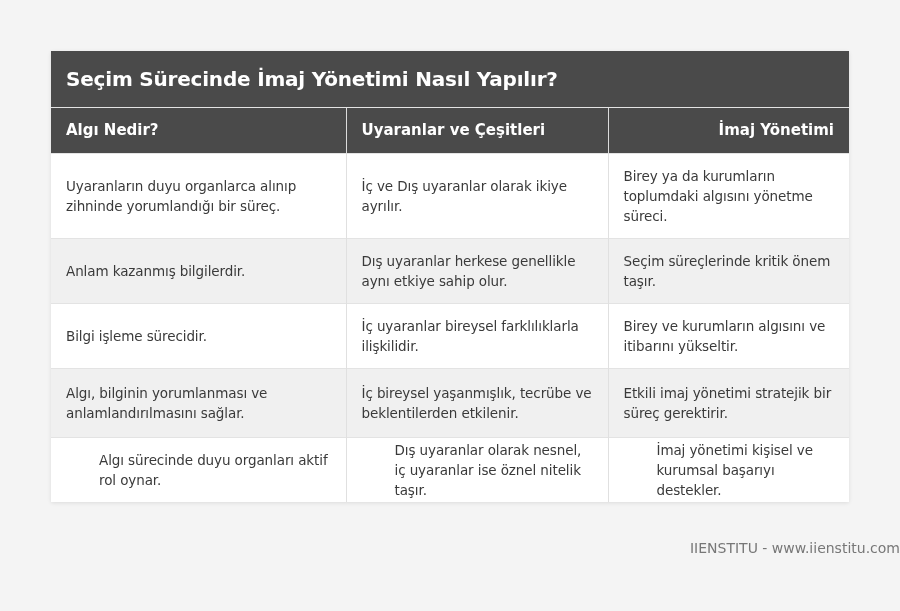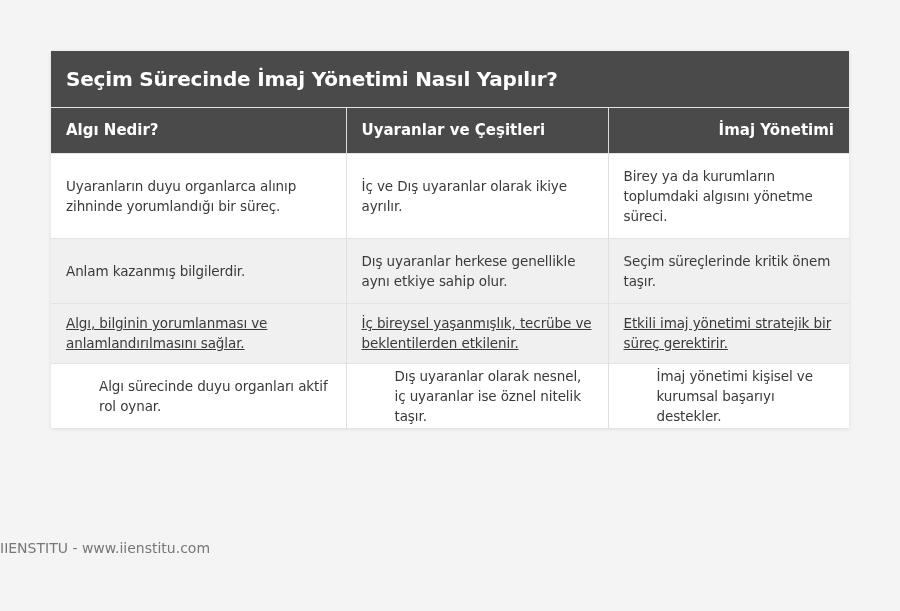--- a/index.html
+++ b/index.html
@@ -118,6 +118,11 @@
         <td>Dış uyaranlar herkese genellikle aynı etkiye sahip olur.</td>
         <td>Seçim süreçlerinde kritik önem taşır.</td>
       </tr>
+      <tr class="r3 odd">
+        <td>Bilgi işleme sürecidir.</td>
+        <td>İç uyaranlar bireysel farklılıklarla ilişkilidir.</td>
+        <td>Birey ve kurumların algısını ve itibarını yükseltir.</td>
+      </tr>
       <tr class="r4 even">
         <td>Algı, bilginin yorumlanması ve anlamlandırılmasını sağlar.</td>
         <td>İç bireysel yaşanmışlık, tecrübe ve beklentilerden etkilenir.</td>

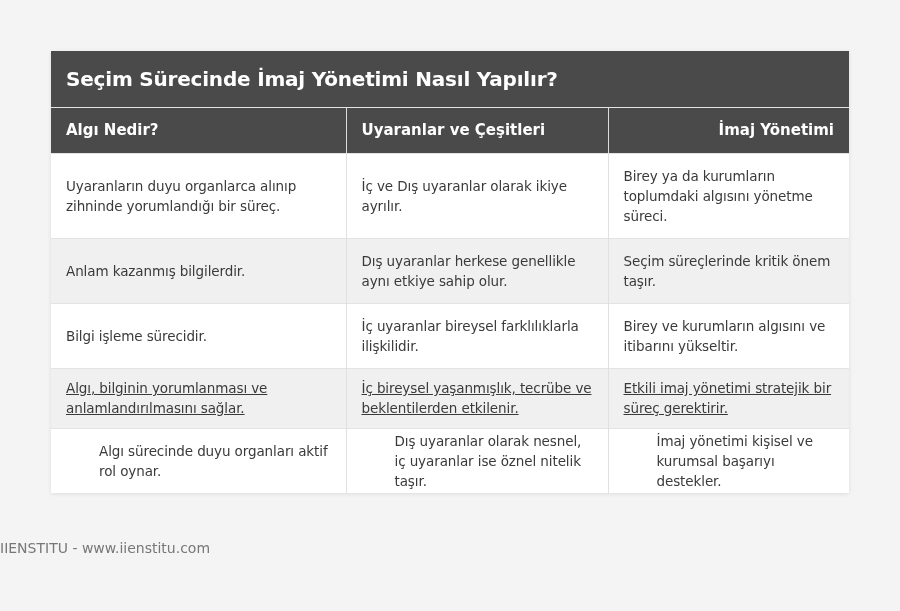--- a/index.html
+++ b/index.html
@@ -73,7 +73,7 @@
     tbody tr.r1 td { height: 85px; }
     tbody tr.r2 td { height: 65px; }
     tbody tr.r3 td { height: 65px; }
-    tbody tr.r4 td { height: 60px; text-decoration: underline; }
+    tbody tr.r4 td { height: 69px; }
     tbody tr.r5 td { height: 65px; padding-left: 48px; }
     tbody tr.even td { background: #f0f0f0; }
     tbody tr.odd td { background: #ffffff; }

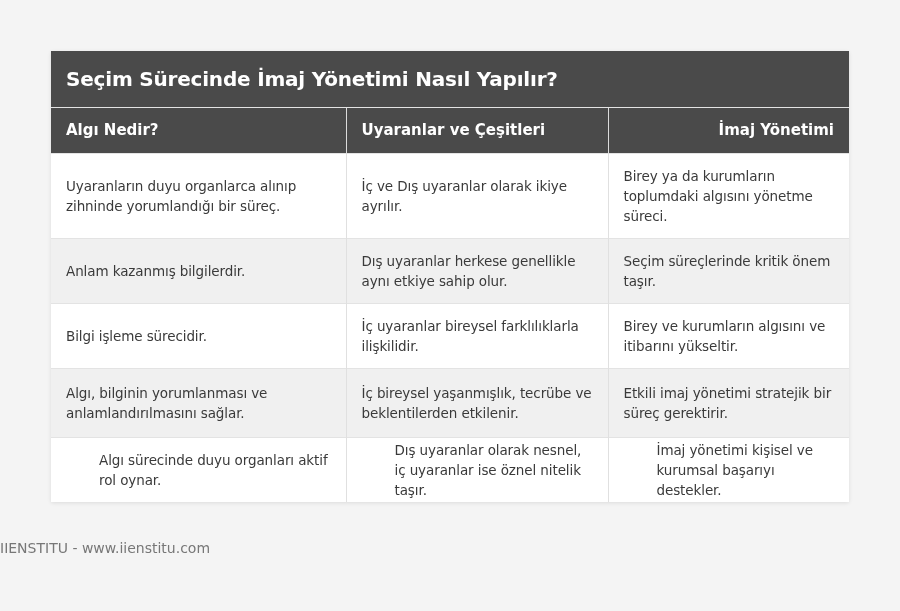--- a/index.html
+++ b/index.html
@@ -82,7 +82,7 @@
       top: 540px;
       left: 0;
       width: 900px;
-      text-align: left;
+      text-align: right;
       font-size: 14px;
       color: #777777;
     }

